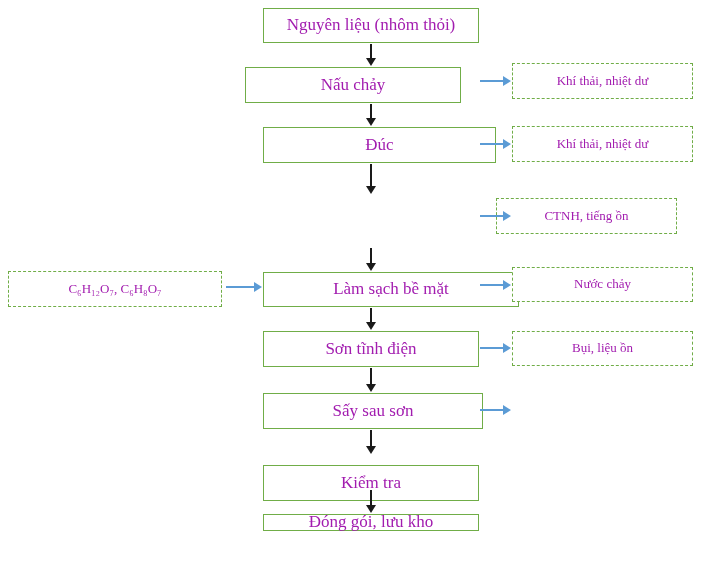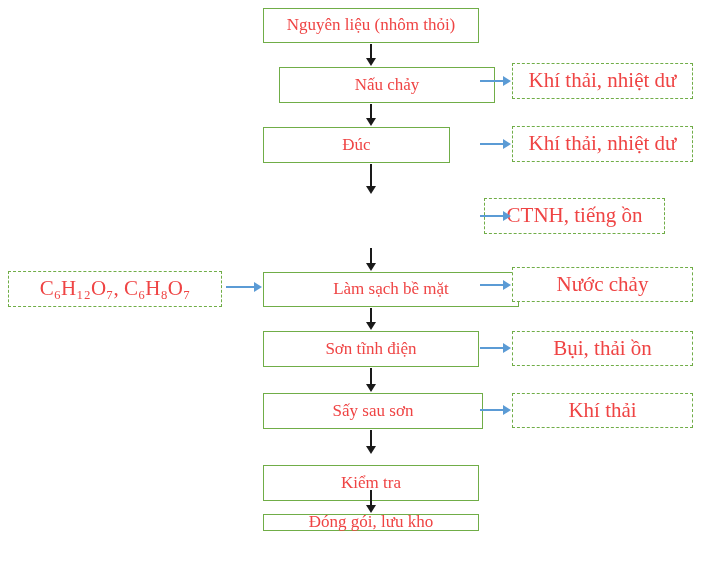--- a/index.html
+++ b/index.html
@@ -6,7 +6,7 @@
   html,body { margin:0; padding:0; background:#ffffff; }
   .canvas {
     position:relative; width:711px; height:561px; background:#ffffff;
-    font-family:"Liberation Serif","DejaVu Serif",serif; color:#ef4444;
+    font-family:"Liberation Serif","DejaVu Serif",serif; color:#a21caf;
     overflow:hidden;
   }
   .box {

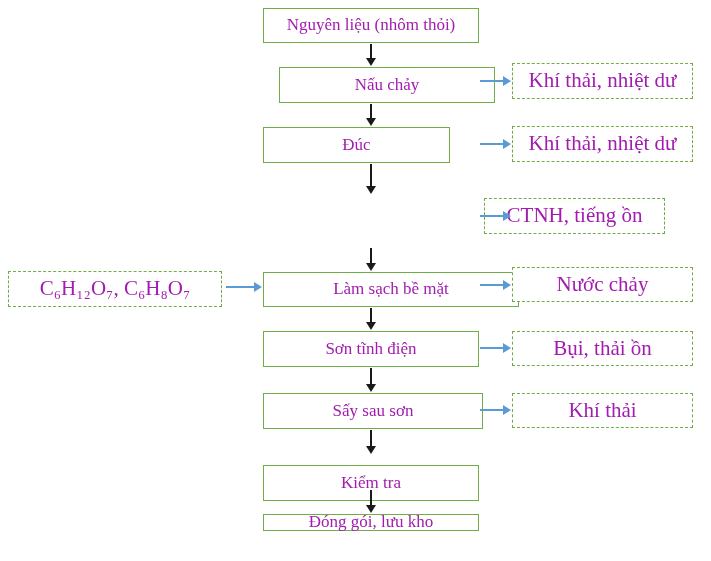--- a/index.html
+++ b/index.html
@@ -49,7 +49,7 @@
 <div class="canvas">
 
   <div class="box solid" style="left:263px;top:8px;width:216px;height:35px">Nguyên liệu (nhôm thỏi)</div>
-  <div class="box solid" style="left:279px;top:67px;width:216px;height:36px">Nấu chảy</div>
+  <div class="box solid" style="left:245px;top:67px;width:216px;height:36px">Nấu chảy</div>
   <div class="box solid" style="left:263px;top:127px;width:187px;height:36px">Đúc</div>
   <div class="box solid" style="left:263px;top:272px;width:256px;height:35px">Làm sạch bề mặt</div>
   <div class="box solid" style="left:263px;top:331px;width:216px;height:36px">Sơn tĩnh điện</div>

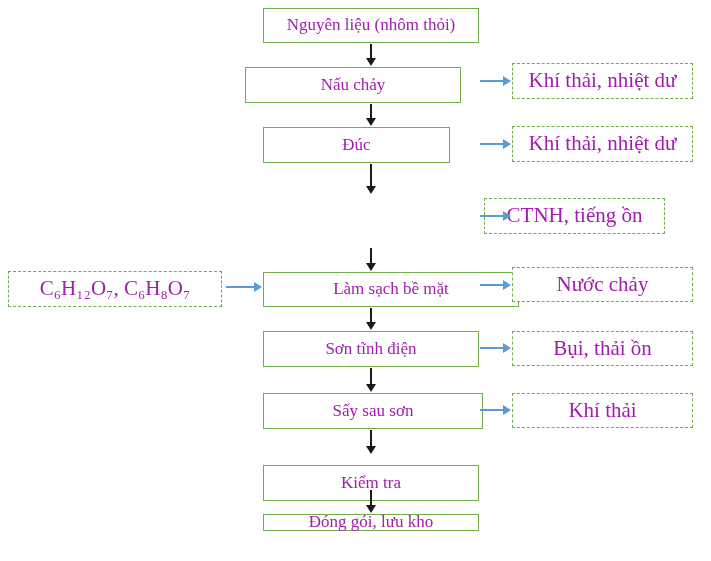--- a/index.html
+++ b/index.html
@@ -15,7 +15,7 @@
     font-size:17px; line-height:1.1; white-space:nowrap;
   }
   .solid  { border:1.7px solid var(--green); }
-  .dashed { border:1px dashed var(--green); font-size:21px; }
+  .dashed { border:1px dashed var(--green); font-size:13px; }
 
   
   .varrow { position:absolute; width:12px; }

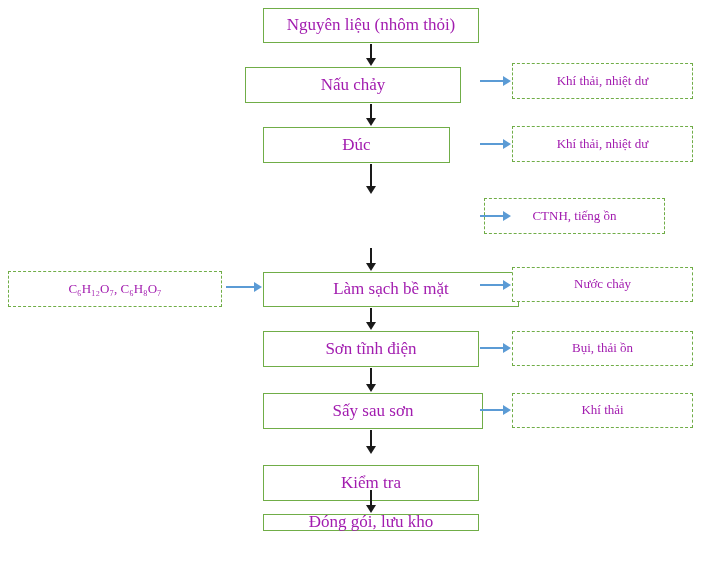--- a/index.html
+++ b/index.html
@@ -50,7 +50,7 @@
 
   <div class="box solid" style="left:263px;top:8px;width:216px;height:35px">Nguyên liệu (nhôm thỏi)</div>
   <div class="box solid" style="left:245px;top:67px;width:216px;height:36px">Nấu chảy</div>
-  <div class="box solid" style="left:263px;top:127px;width:187px;height:36px">Đúc</div>
+  <div class="box solid" style="left:263px;top:127px;width:233px;height:36px">Đúc</div>
   <div class="box solid" style="left:263px;top:272px;width:256px;height:35px">Làm sạch bề mặt</div>
   <div class="box solid" style="left:263px;top:331px;width:216px;height:36px">Sơn tĩnh điện</div>
   <div class="box solid" style="left:263px;top:393px;width:220px;height:36px">Sấy sau sơn</div>

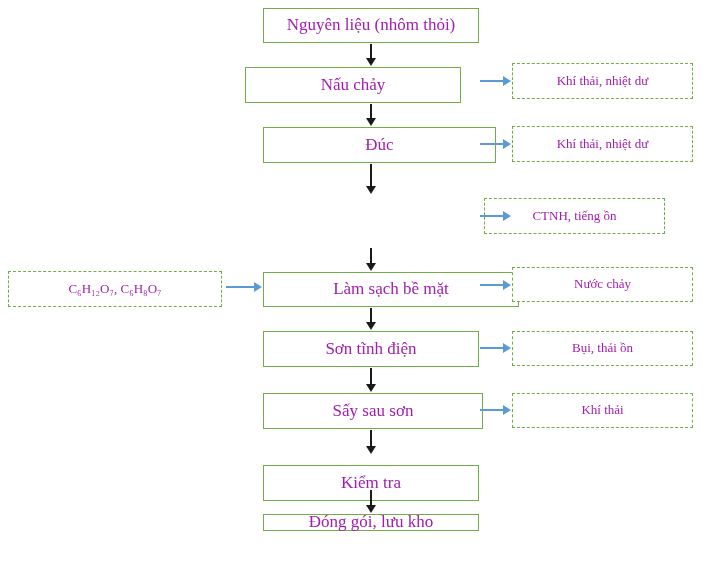--- a/index.html
+++ b/index.html
@@ -59,7 +59,7 @@
 
   <div class="box dashed" style="left:512px;top:63px;width:181px;height:36px">Khí thải, nhiệt dư</div>
   <div class="box dashed" style="left:512px;top:126px;width:181px;height:36px">Khí thải, nhiệt dư</div>
-  <div class="box dashed" style="left:484px;top:198px;width:181px;height:36px">CTNH, tiếng ồn</div>
+  <div class="box dashed" style="left:496px;top:198px;width:181px;height:36px">CTNH, tiếng ồn</div>
   <div class="box dashed" style="left:512px;top:267px;width:181px;height:35px">Nước chảy</div>
   <div class="box dashed" style="left:512px;top:331px;width:181px;height:35px">Bụi, thải ồn</div>
   <div class="box dashed" style="left:512px;top:393px;width:181px;height:35px">Khí thải</div>

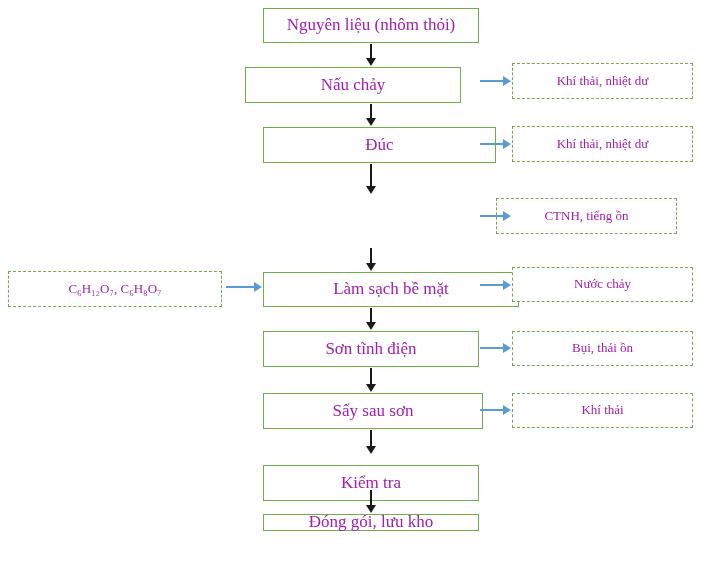--- a/index.html
+++ b/index.html
@@ -61,7 +61,7 @@
   <div class="box dashed" style="left:512px;top:126px;width:181px;height:36px">Khí thải, nhiệt dư</div>
   <div class="box dashed" style="left:496px;top:198px;width:181px;height:36px">CTNH, tiếng ồn</div>
   <div class="box dashed" style="left:512px;top:267px;width:181px;height:35px">Nước chảy</div>
-  <div class="box dashed" style="left:512px;top:331px;width:181px;height:35px">Bụi, thải ồn</div>
+  <div class="box dashed" style="left:512px;top:331px;width:181px;height:35px">Bụi, liệu ồn</div>
   <div class="box dashed" style="left:512px;top:393px;width:181px;height:35px">Khí thải</div>
 
   <div class="box dashed" style="left:8px;top:271px;width:214px;height:36px">C₆H₁₂O₇, C₆H₈O₇</div>

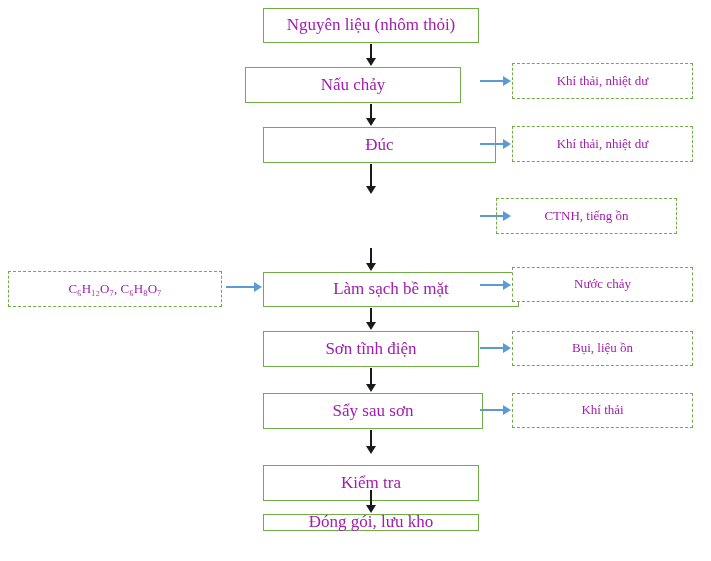--- a/index.html
+++ b/index.html
@@ -62,7 +62,6 @@
   <div class="box dashed" style="left:496px;top:198px;width:181px;height:36px">CTNH, tiếng ồn</div>
   <div class="box dashed" style="left:512px;top:267px;width:181px;height:35px">Nước chảy</div>
   <div class="box dashed" style="left:512px;top:331px;width:181px;height:35px">Bụi, liệu ồn</div>
-  <div class="box dashed" style="left:512px;top:393px;width:181px;height:35px">Khí thải</div>
 
   <div class="box dashed" style="left:8px;top:271px;width:214px;height:36px">C₆H₁₂O₇, C₆H₈O₇</div>
 

